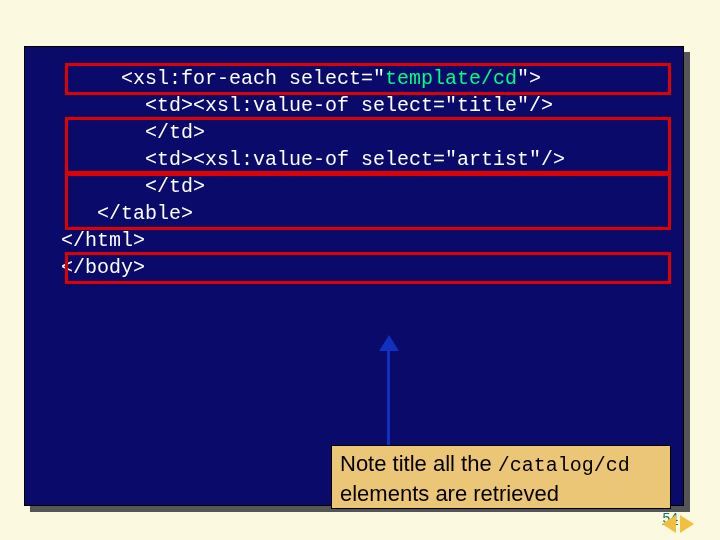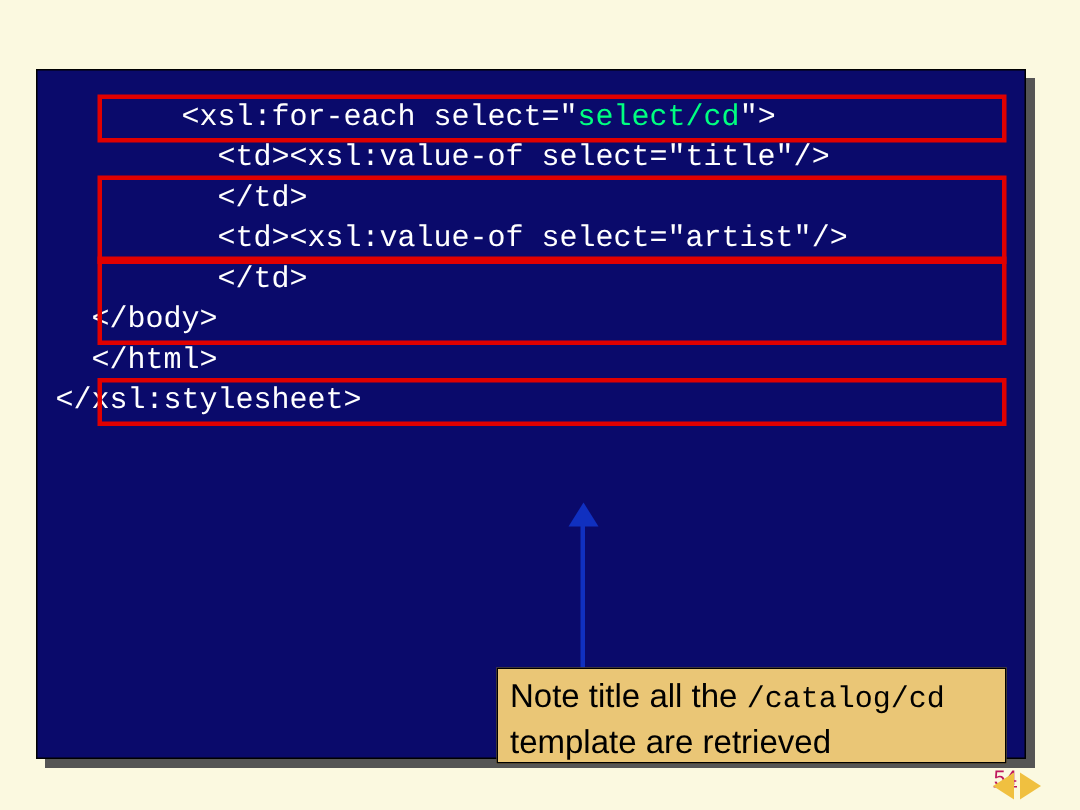--- a/index.html
+++ b/index.html
@@ -109,7 +109,7 @@
 <body>
 
 <div class="code-box">
-  <div class="line"><span>        &lt;xsl:for-each select="</span><span class="green">select/cd</span><span>"&gt;</span></div>
+  <div class="line"><span>        &lt;xsl:for-each select="</span><span class="green">template/cd</span><span>"&gt;</span></div>
   <div class="line">          &lt;td&gt;&lt;xsl:value-of select="title"/&gt;</div>
   <div class="line">          &lt;/td&gt;</div>
   <div class="line">          &lt;td&gt;&lt;xsl:value-of select="artist"/&gt;</div>

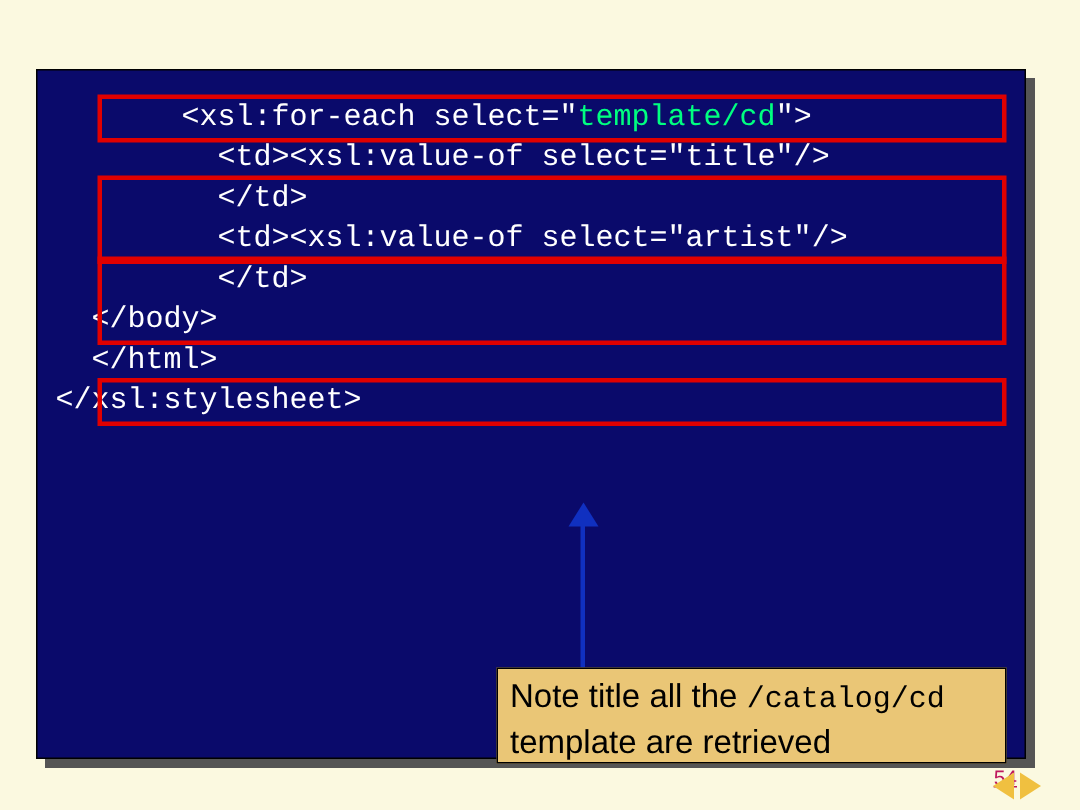--- a/index.html
+++ b/index.html
@@ -114,6 +114,7 @@
   <div class="line">          &lt;/td&gt;</div>
   <div class="line">          &lt;td&gt;&lt;xsl:value-of select="artist"/&gt;</div>
   <div class="line">          &lt;/td&gt;</div>
+  <div class="line">      &lt;/table&gt;</div>
   <div class="line">   &lt;/body&gt;</div>
   <div class="line">   &lt;/html&gt;</div>
   <div class="line"></div>

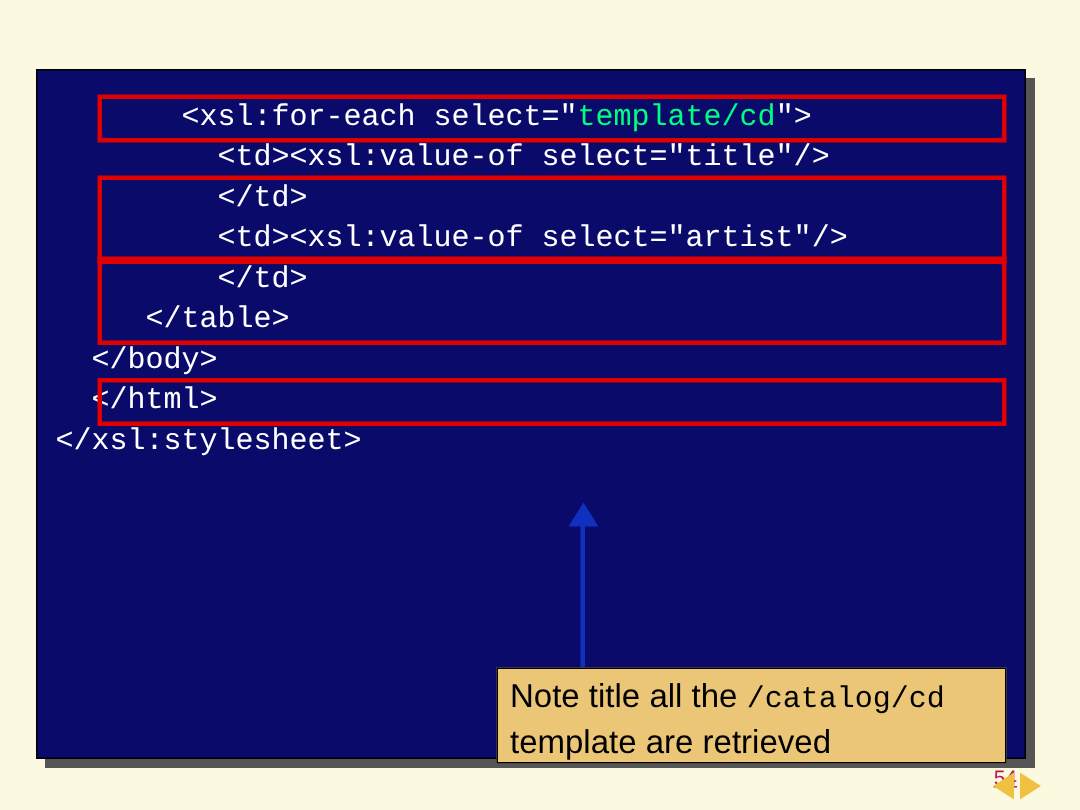--- a/index.html
+++ b/index.html
@@ -115,8 +115,8 @@
   <div class="line">          &lt;td&gt;&lt;xsl:value-of select="artist"/&gt;</div>
   <div class="line">          &lt;/td&gt;</div>
   <div class="line">      &lt;/table&gt;</div>
+  <div class="line">   &lt;/html&gt;</div>
   <div class="line">   &lt;/body&gt;</div>
-  <div class="line">   &lt;/html&gt;</div>
   <div class="line"></div>
   <div class="line"> &lt;/xsl:stylesheet&gt;</div>
 

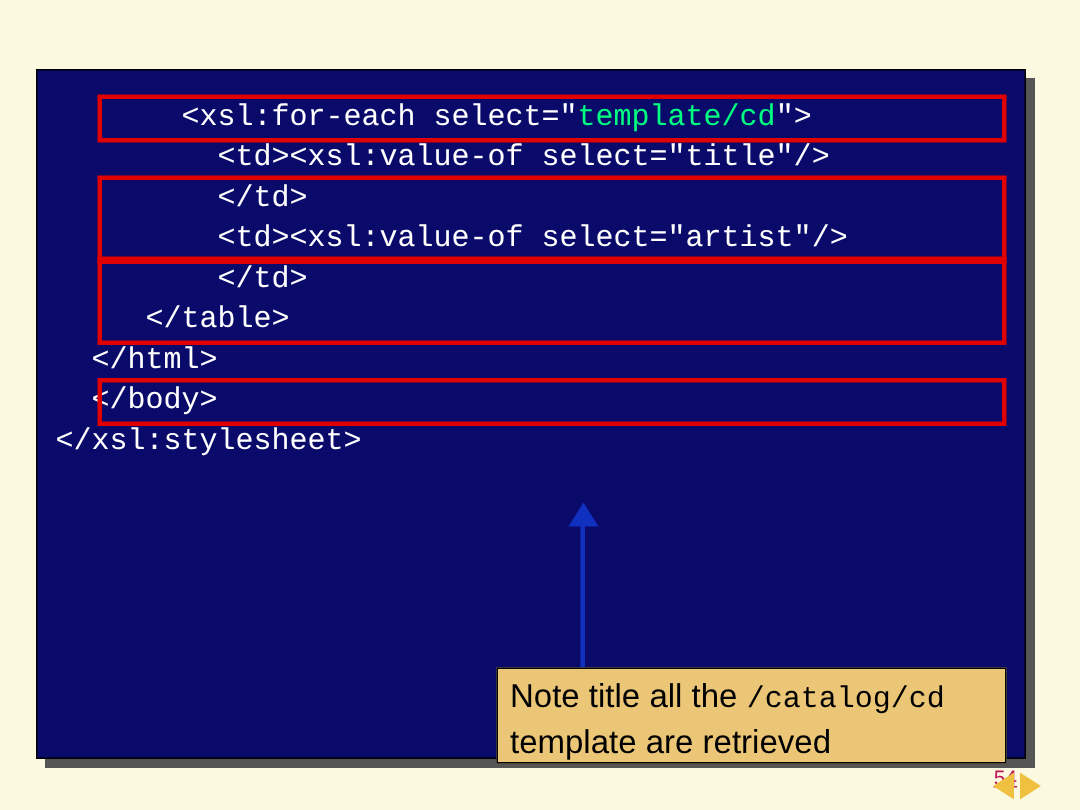--- a/index.html
+++ b/index.html
@@ -118,7 +118,6 @@
   <div class="line">   &lt;/html&gt;</div>
   <div class="line">   &lt;/body&gt;</div>
   <div class="line"></div>
-  <div class="line"> &lt;/xsl:stylesheet&gt;</div>
 
   <div class="red-box" style="left:40px; top:16px; width:600px; height:26px;"></div>
   <div class="red-box" style="left:40px; top:70px; width:600px; height:53px;"></div>

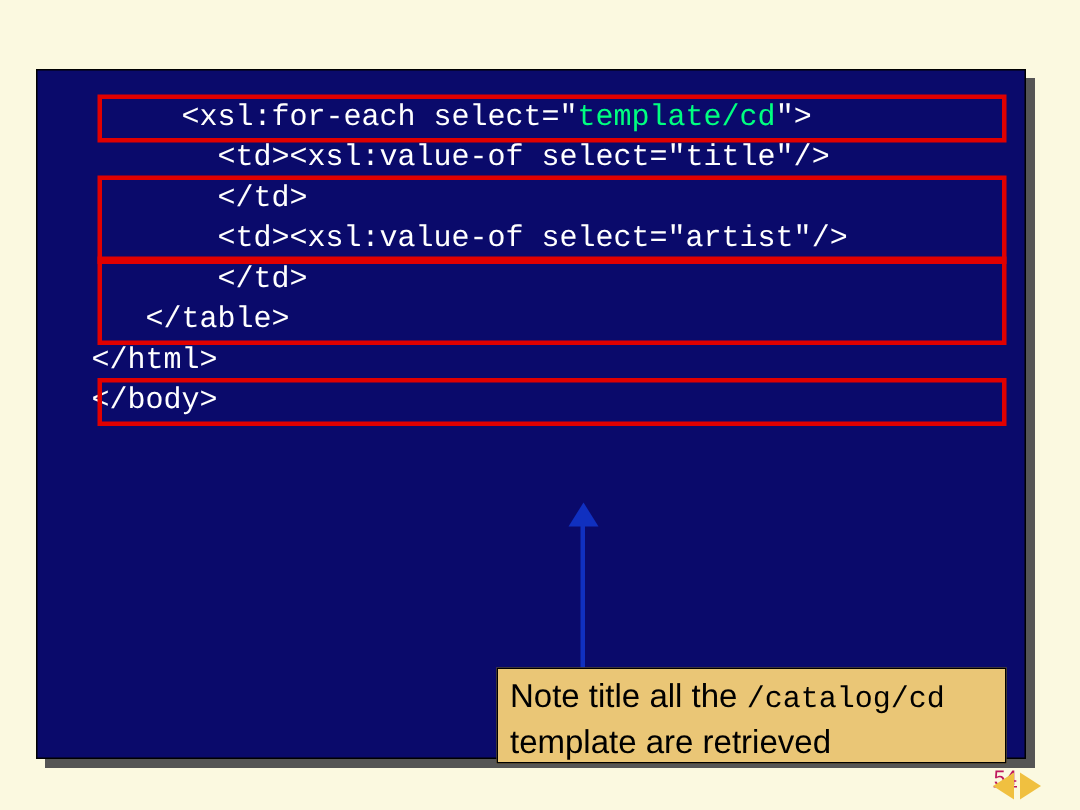--- a/index.html
+++ b/index.html
@@ -129,7 +129,7 @@
 
   <div class="note-box">
     <span>Note title all the </span><span class="mono">/catalog/cd</span><br>
-    <span>template are retrieved</span>
+    <span>elements are retrieved</span>
   </div>
 </div>
 

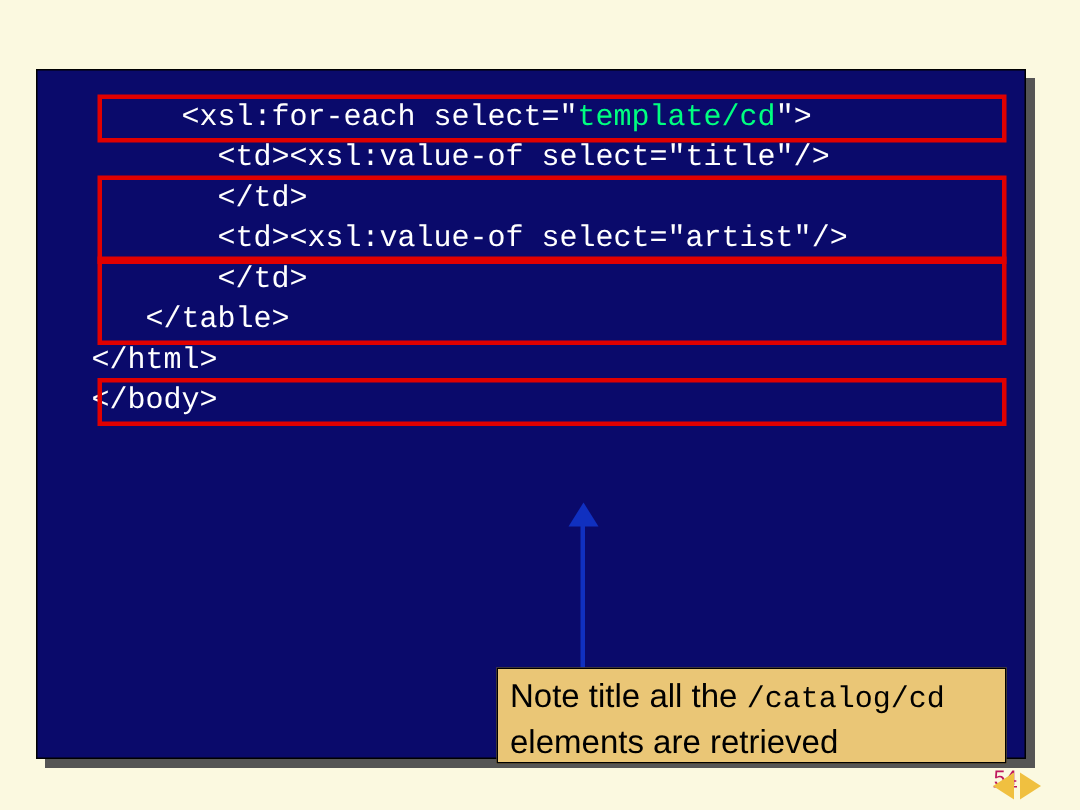--- a/index.html
+++ b/index.html
@@ -77,7 +77,7 @@
     bottom: 14px;
     font-family: Arial, sans-serif;
     font-size: 14px;
-    color: #be185d;
+    color: #0f766e;
     text-decoration: underline;
     text-align: right;
   }

